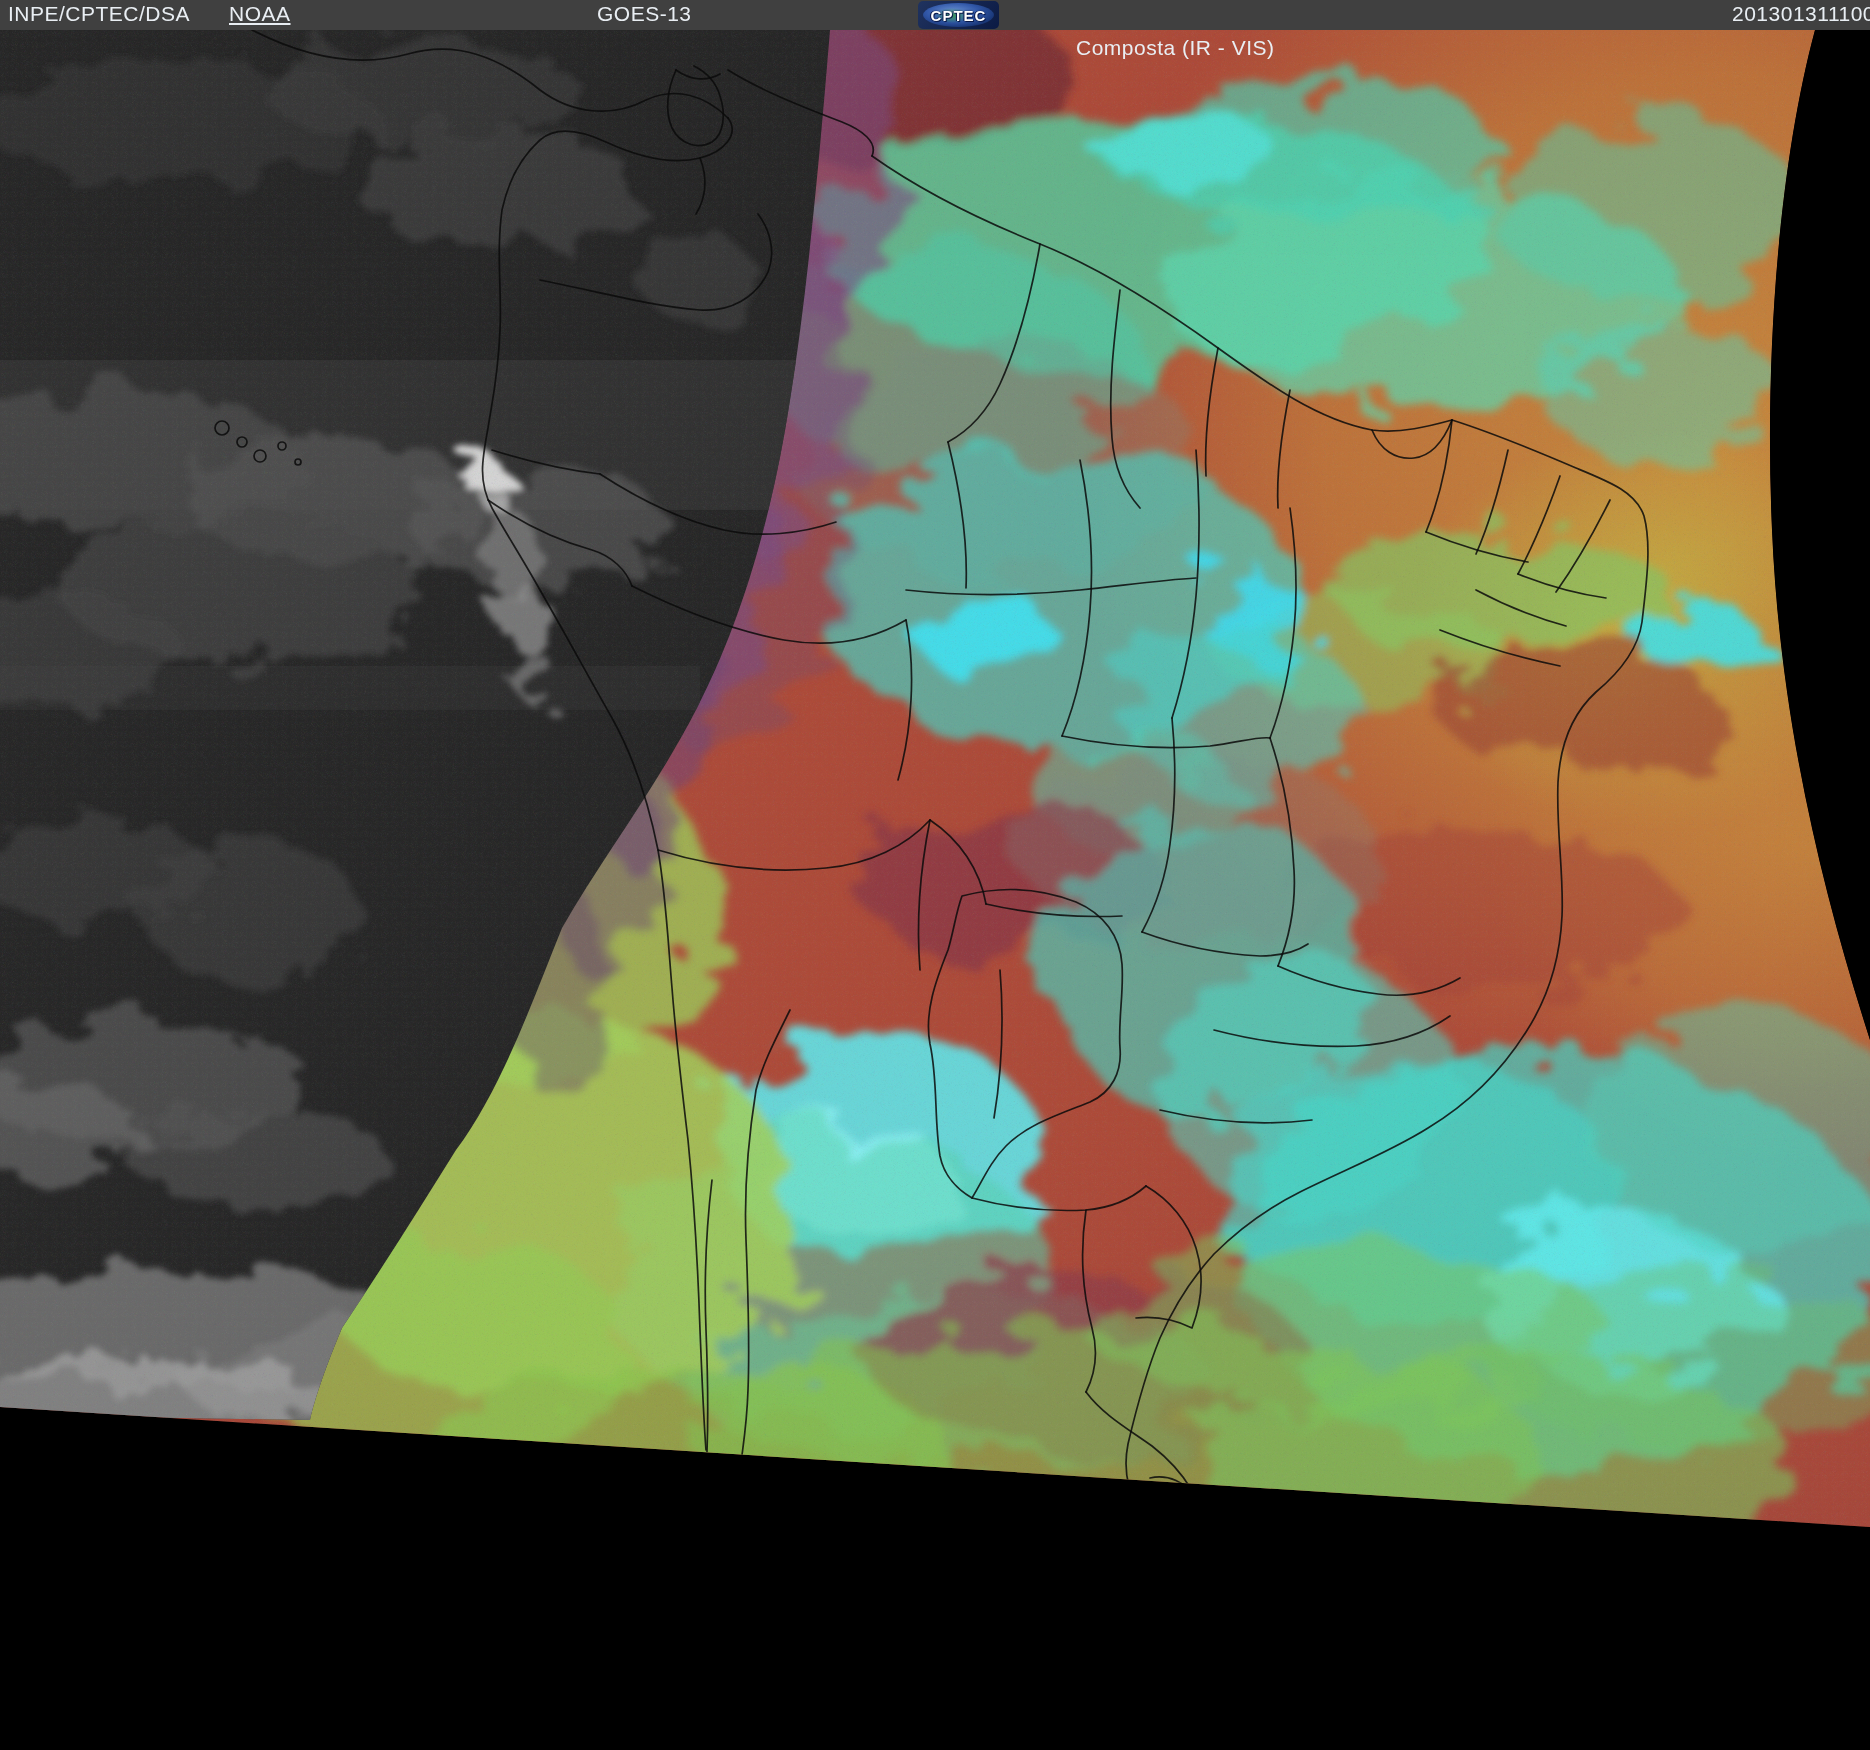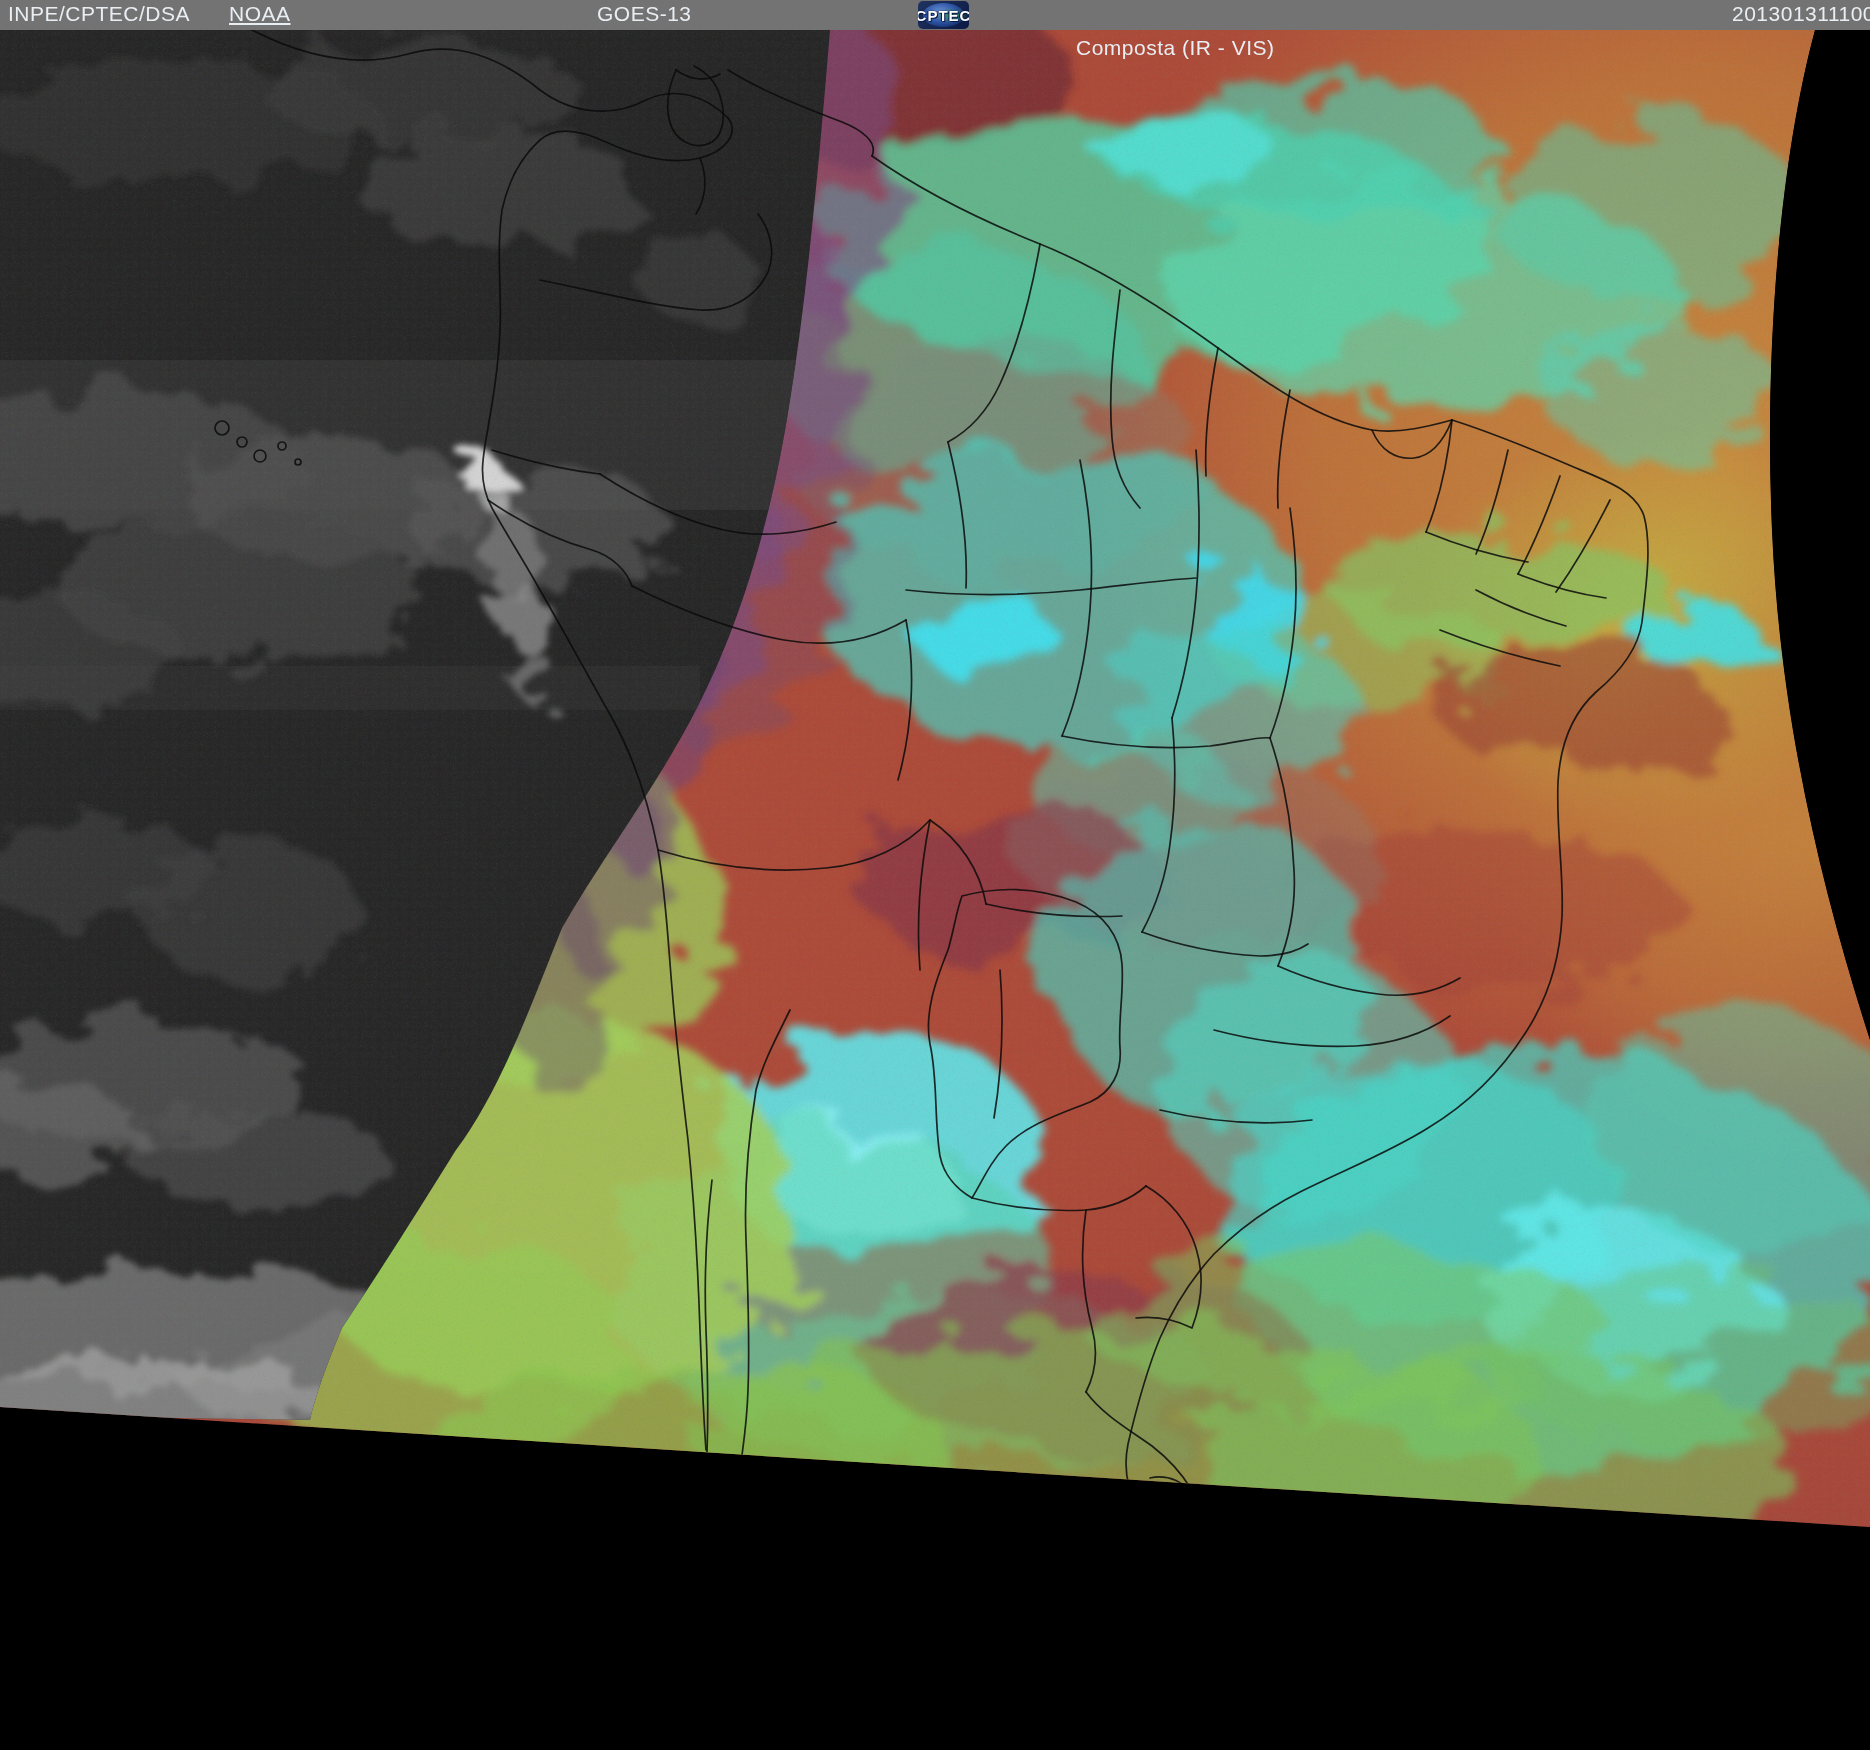--- a/index.html
+++ b/index.html
@@ -7,7 +7,7 @@
        font-family:"Liberation Sans", sans-serif;}
   
   .hdr{position:absolute;left:0;top:0;width:1870px;height:30px;
-       background:#737373;color:#e9eef3;z-index:10;}
+       background:#404040;color:#e9eef3;z-index:10;}
   .hdr .t{position:absolute;top:2px;font-size:21px;letter-spacing:.5px;white-space:nowrap;}
   .t-agency{left:8px;}
   .t-noaa{left:229px;text-decoration:underline;}

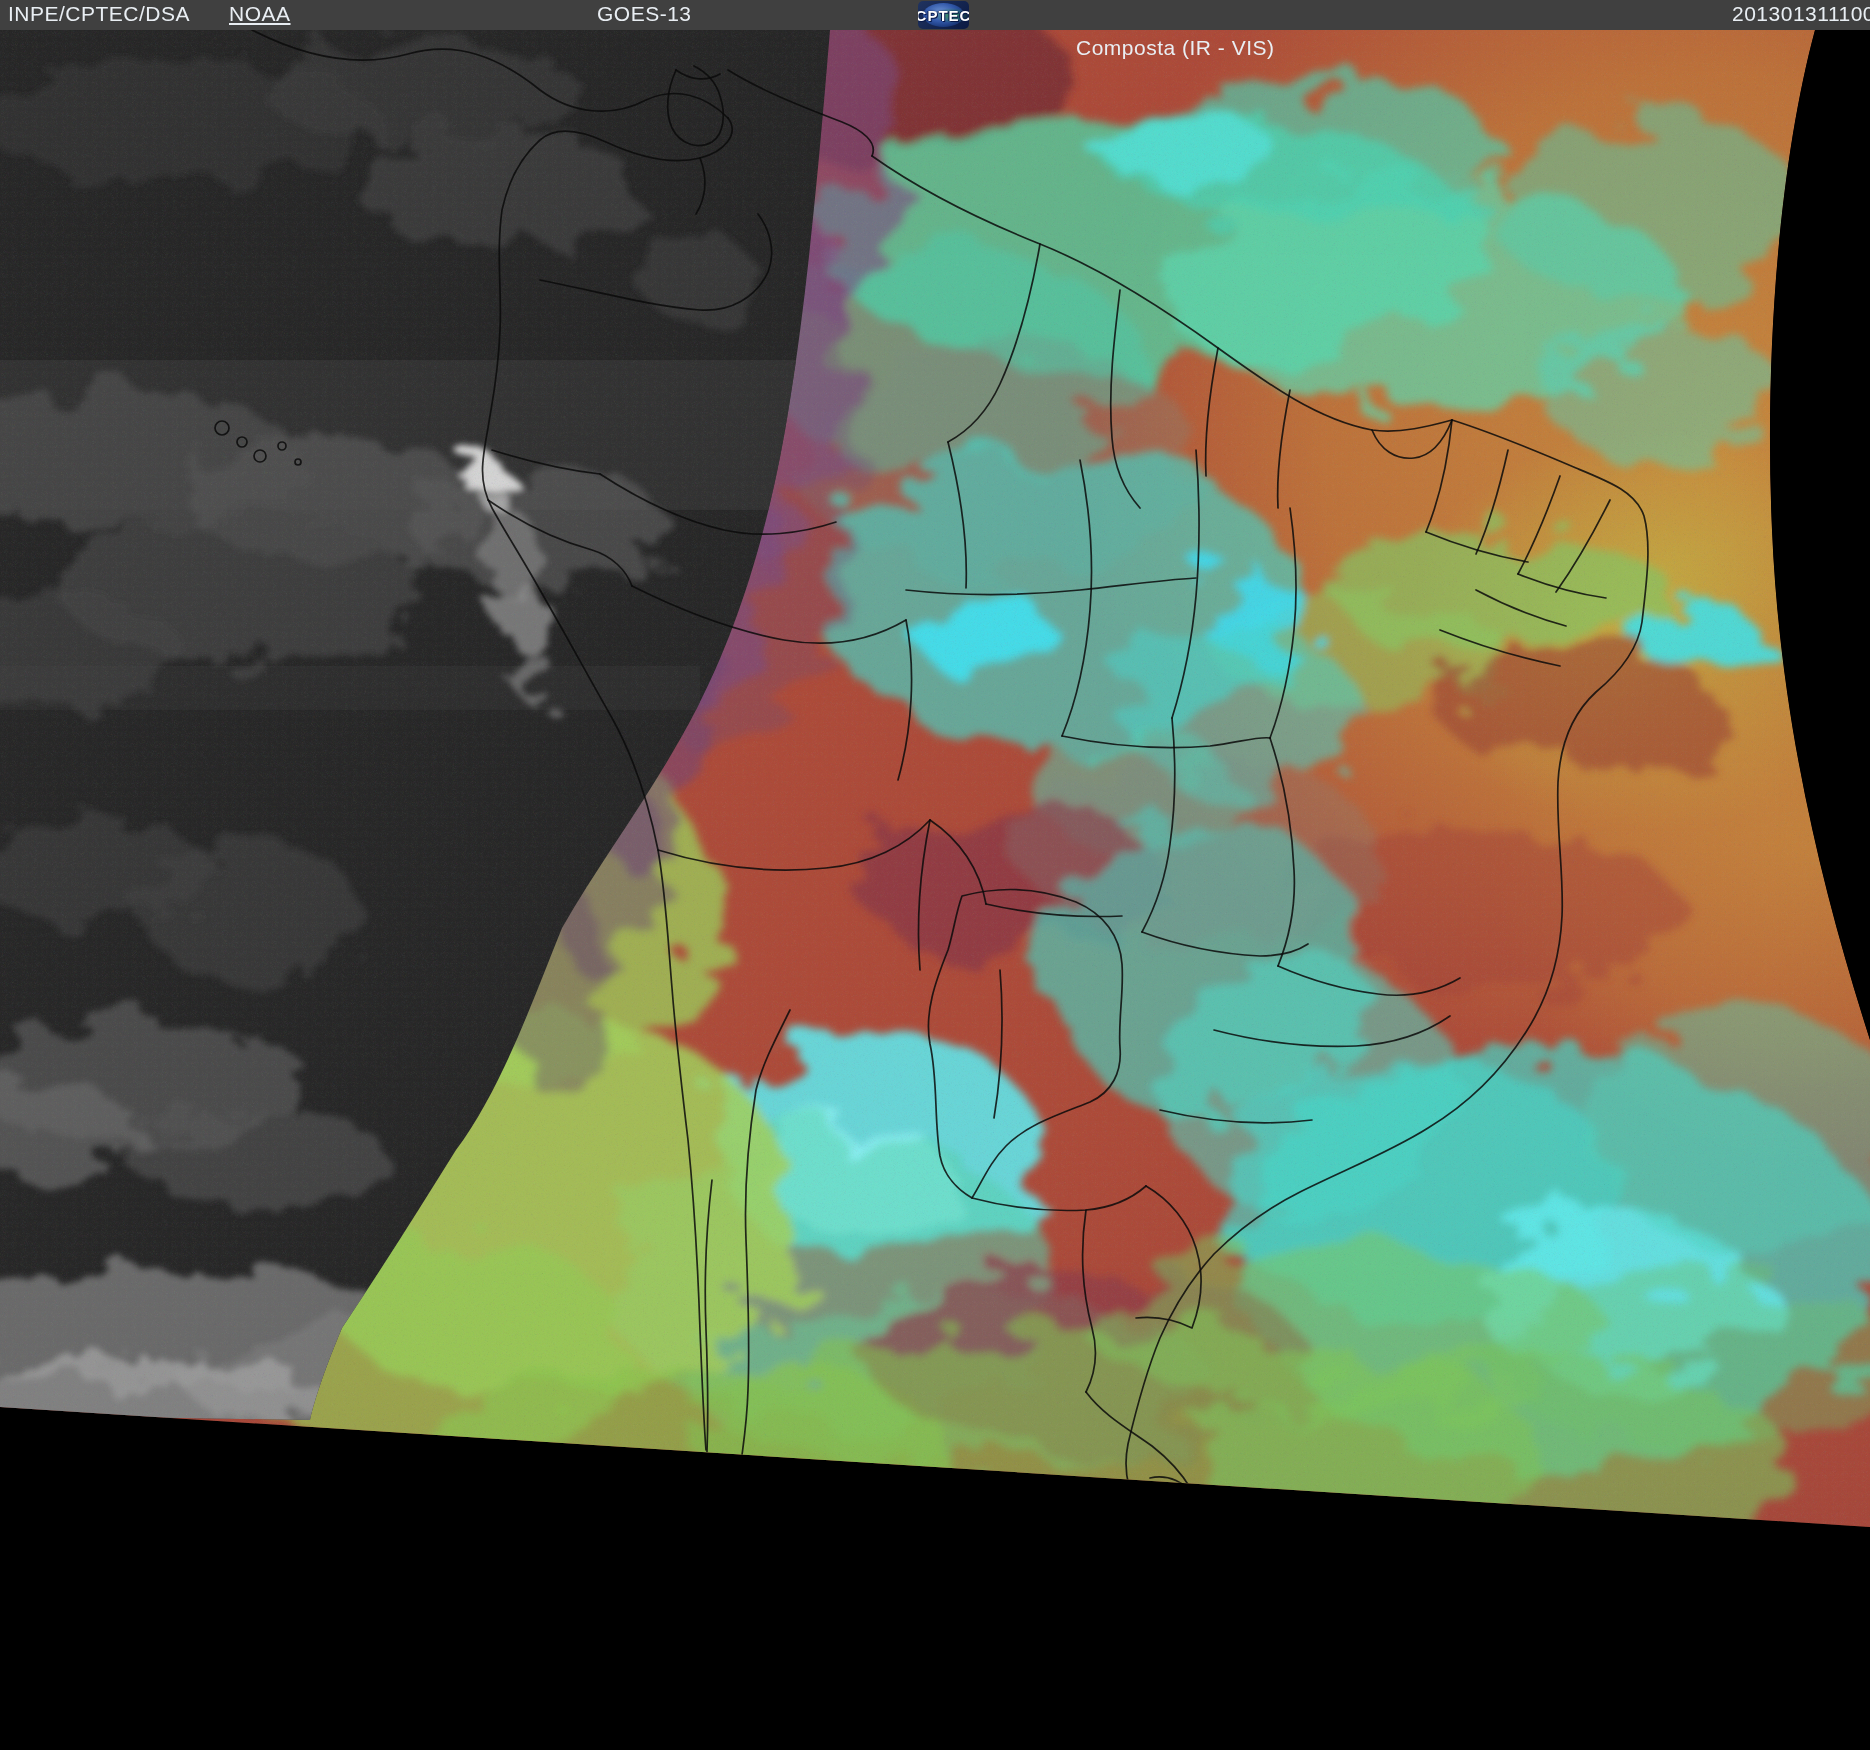--- a/index.html
+++ b/index.html
@@ -15,7 +15,7 @@
   .t-prod{left:1076px;margin-top:34px;}
   .t-time{left:1732px;}
   
-  .logo{position:absolute;left:918px;top:1px;width:51px;height:28px;border-radius:5px;
+  .logo{position:absolute;left:918px;top:1px;width:81px;height:28px;border-radius:5px;
         background:linear-gradient(135deg,#20335f,#0b1a44);overflow:hidden;
         display:flex;align-items:center;justify-content:center;}
   .logo .globe{position:absolute;left:5px;top:2px;right:5px;bottom:2px;border-radius:50%;

